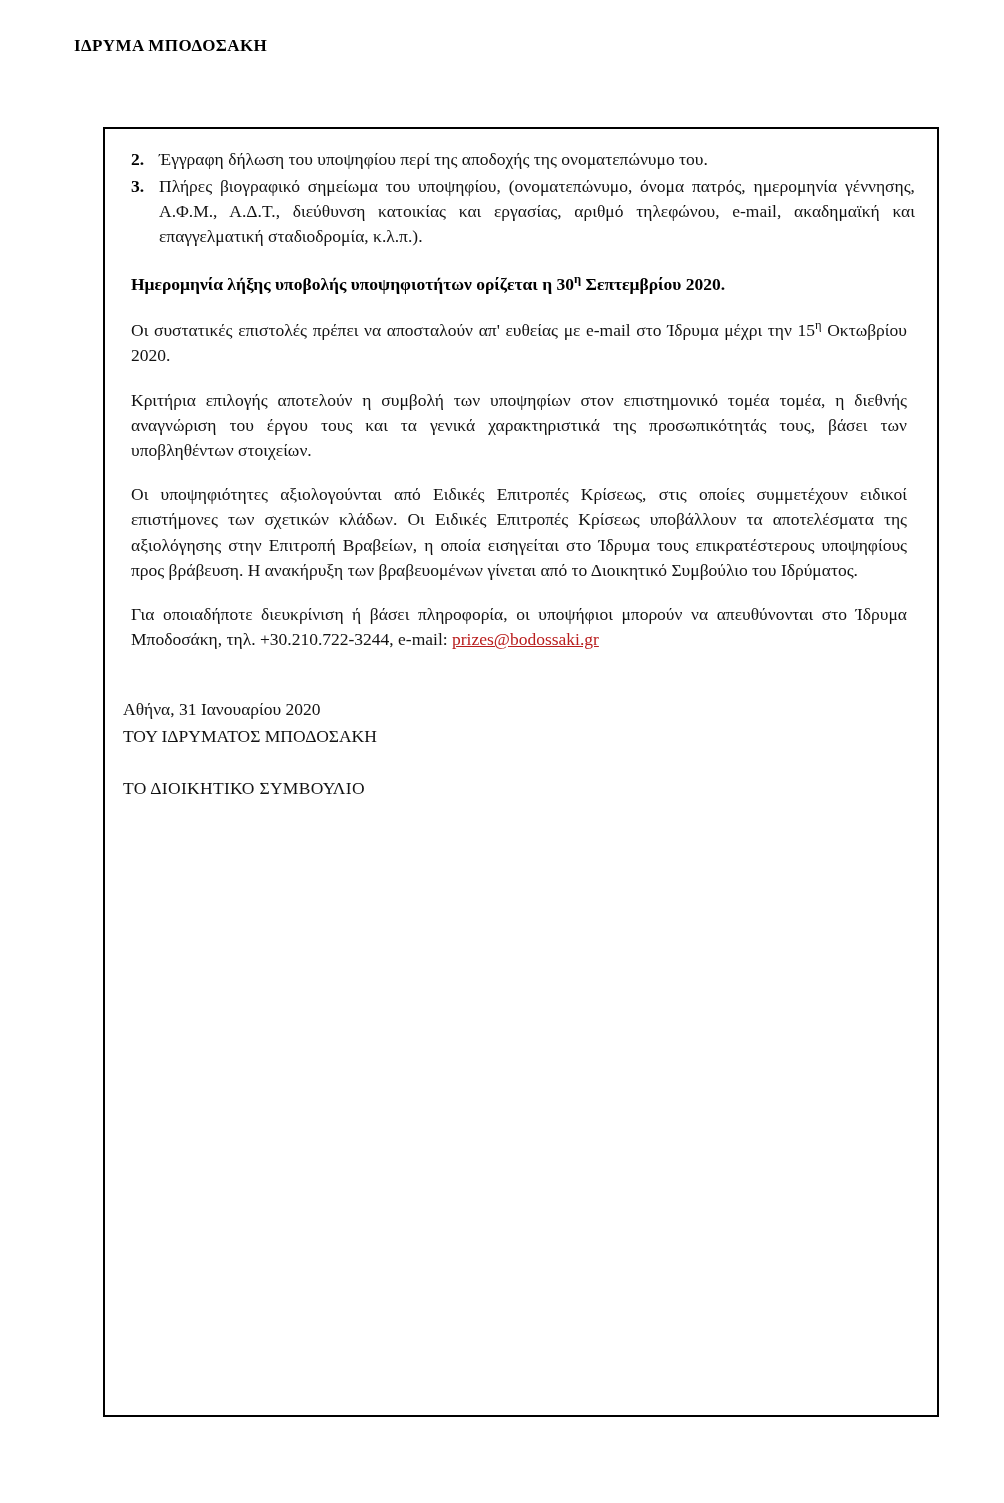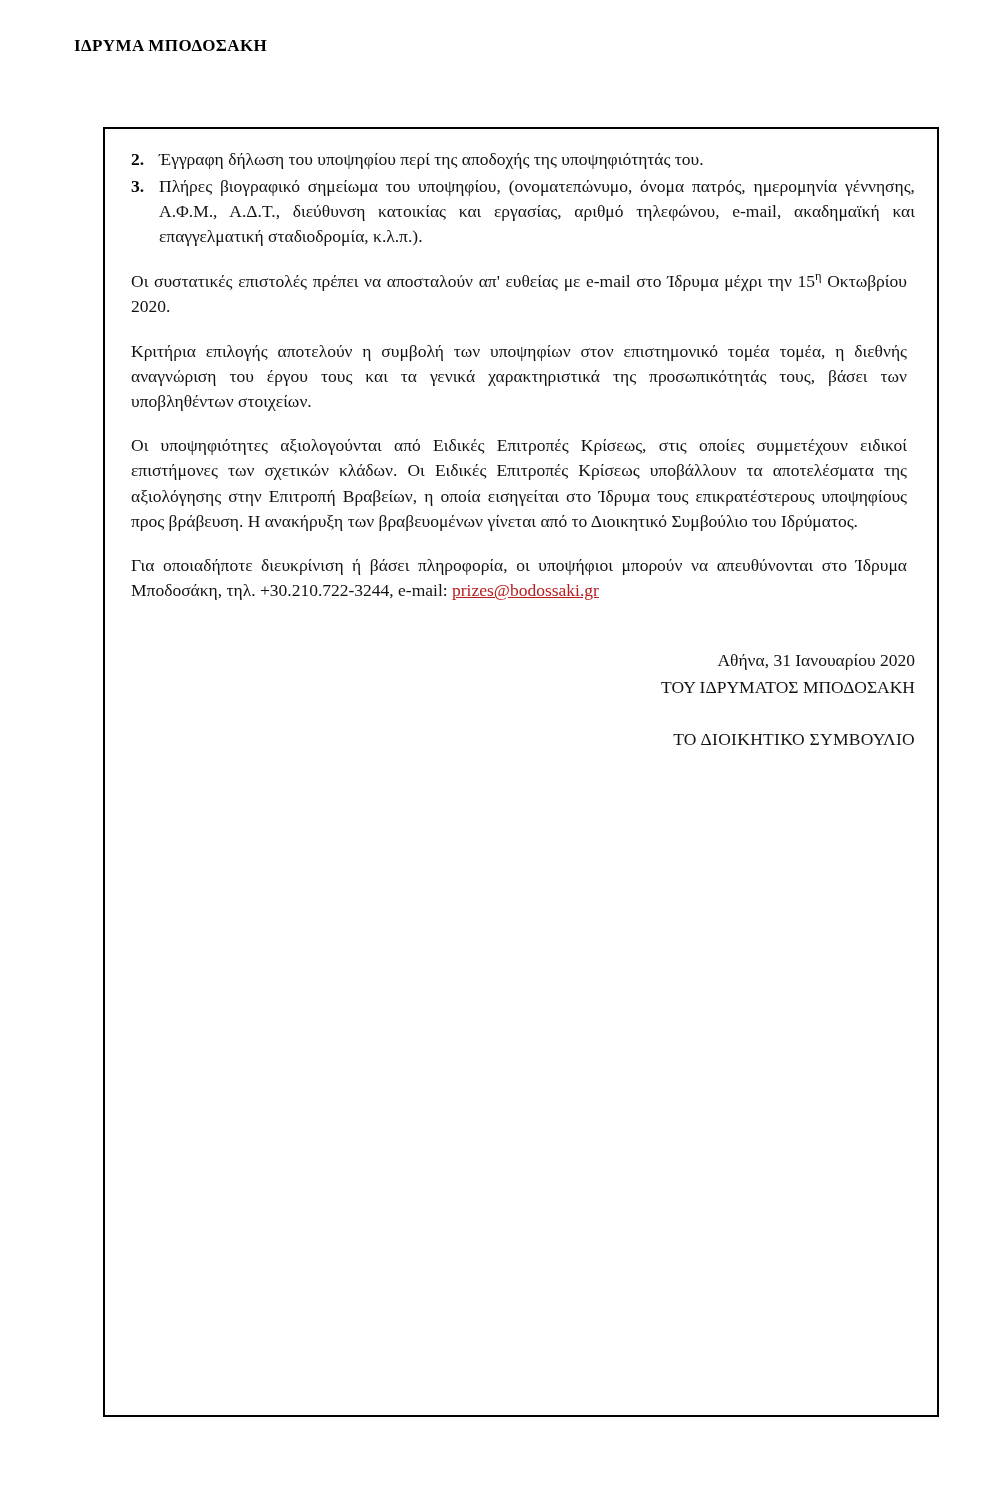--- a/index.html
+++ b/index.html
@@ -116,7 +116,7 @@
       <ol class="numbered">
         <li>
           <span class="num">2.</span>
-          <span>Έγγραφη δήλωση του υποψηφίου περί της αποδοχής της υποψηφιότητάς του.</span>
+          <span>Έγγραφη δήλωση του υποψηφίου περί της αποδοχής της ονοματεπώνυμο του.</span>
         </li>
         <li>
           <span class="num">3.</span>

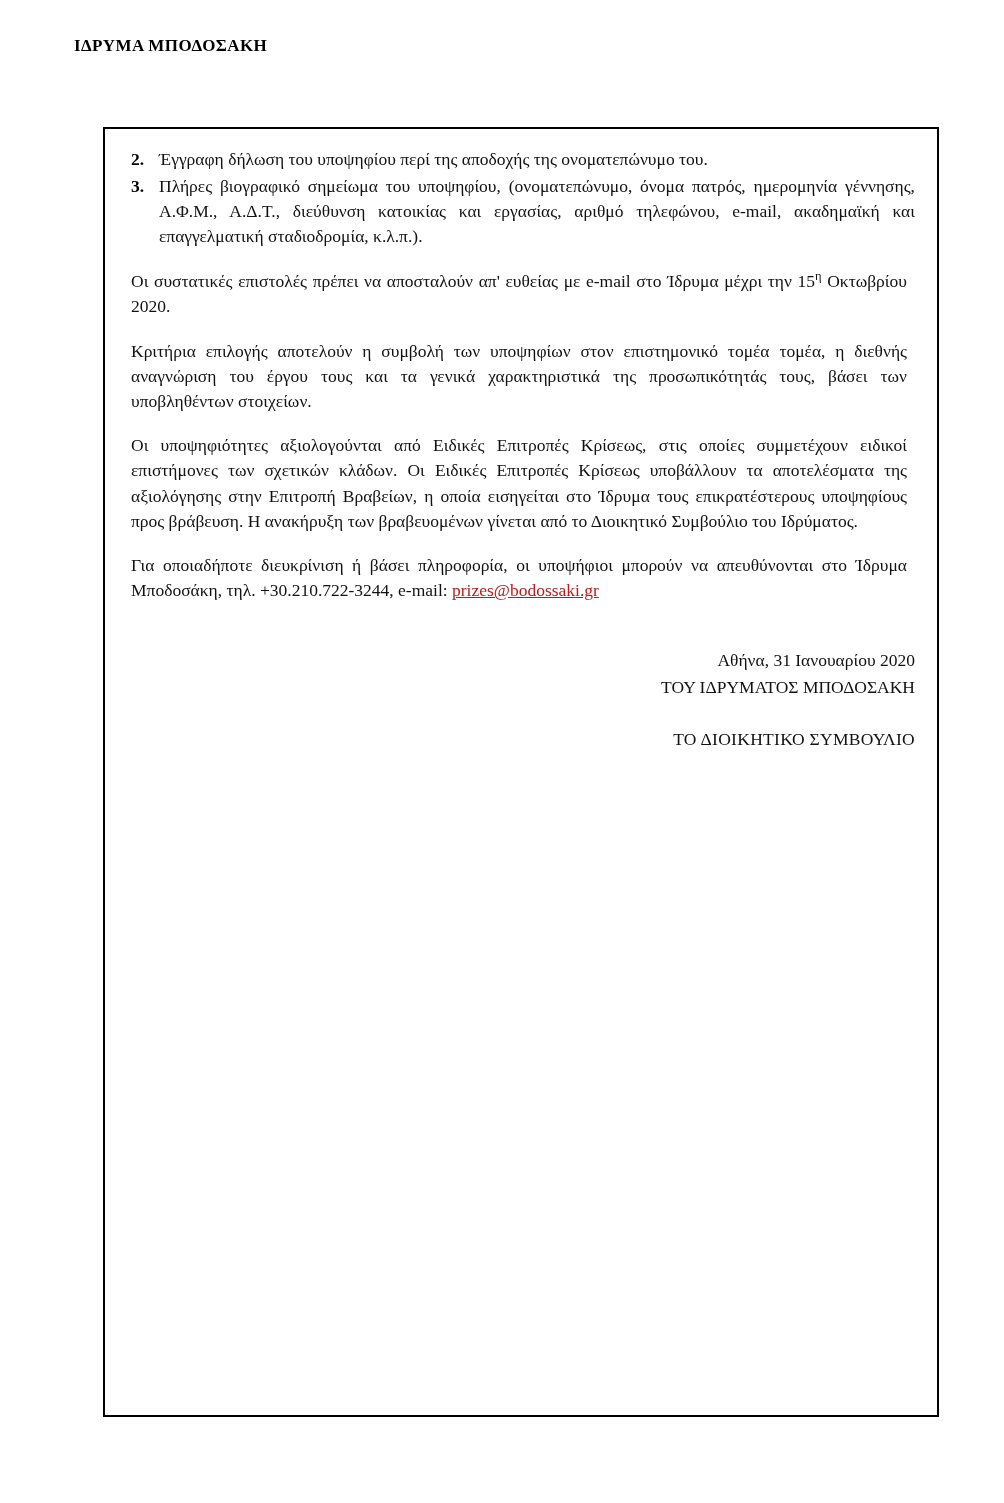--- a/index.html
+++ b/index.html
@@ -124,6 +124,7 @@
         </li>
       </ol>
 
+      <p class="deadline">Ημερομηνία λήξης υποβολής υποψηφιοτήτων ορίζεται η 30<span class="sup">η</span> Σεπτεμβρίου 2020.</p>
 
 
       <p class="para">Οι συστατικές επιστολές πρέπει να αποσταλούν απ' ευθείας με e-mail στο Ίδρυμα μέχρι την 15<span class="sup">η</span> Οκτωβρίου 2020.</p>

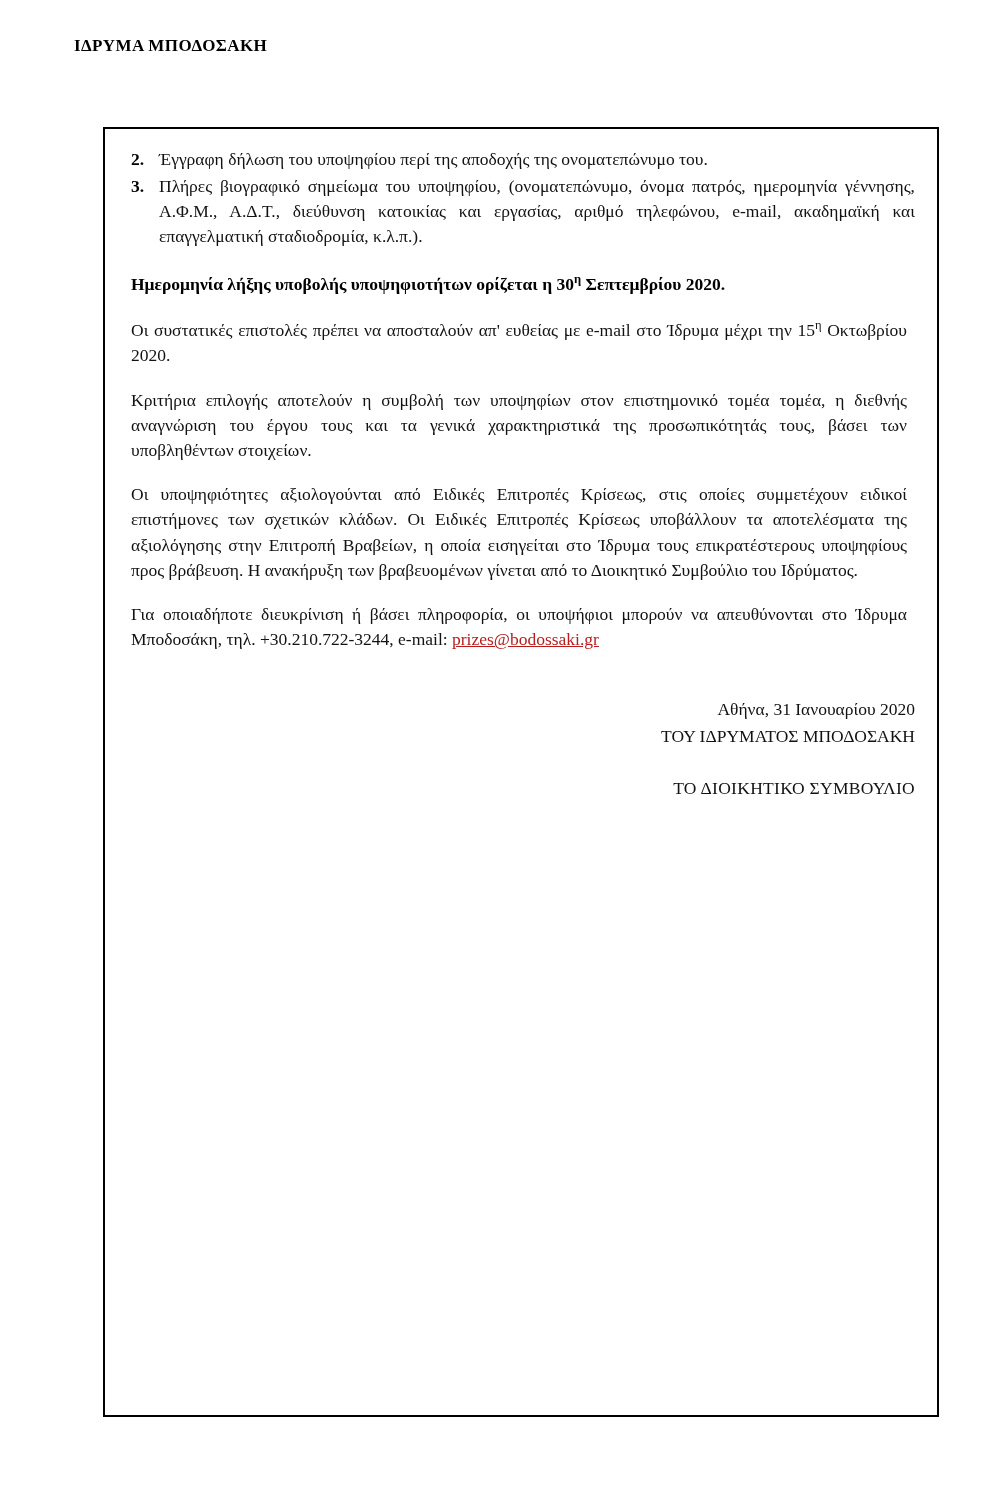--- a/index.html
+++ b/index.html
@@ -81,7 +81,7 @@
     color: #000000;
   }
   p.center {
-    text-align: right;
+    text-align: left;
     margin: 0;
     font-size: 17.5px;
     line-height: 1.5;

